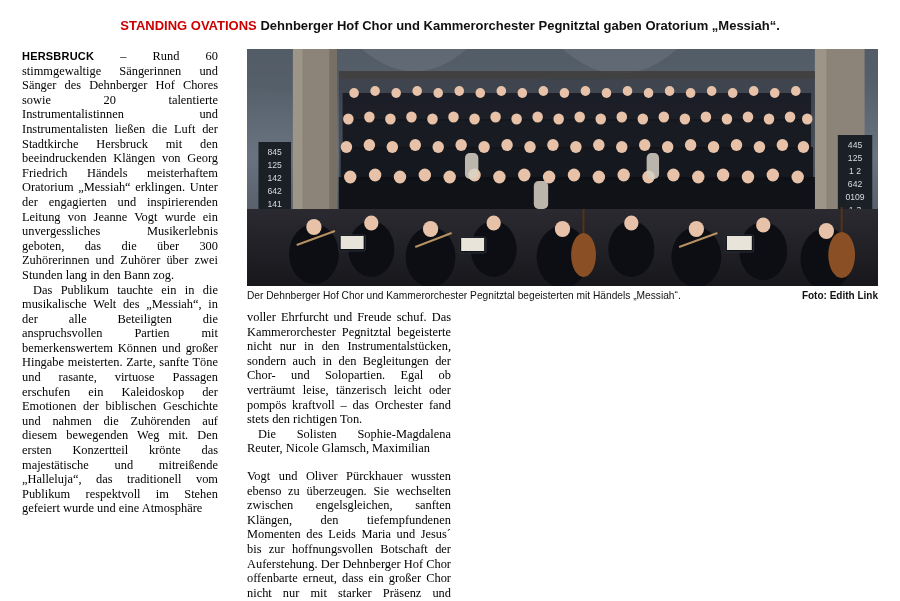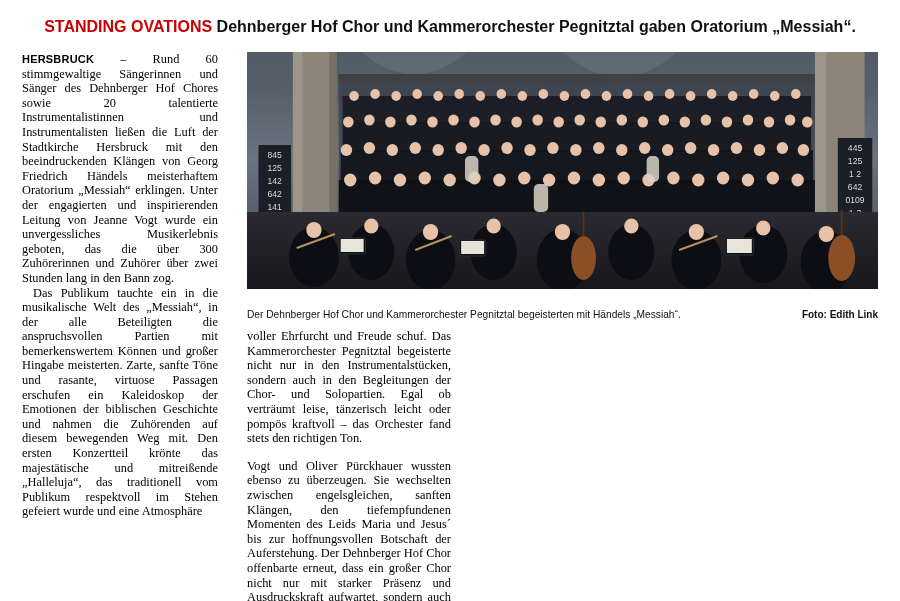--- a/index.html
+++ b/index.html
@@ -33,7 +33,7 @@
   .kicker-line {
     text-align: center;
     font-family: "Liberation Sans", sans-serif;
-    font-size: 16px;
+    font-size: 13px;
     font-weight: 700;
     margin: 0 0 16px 0;
     color: #111;

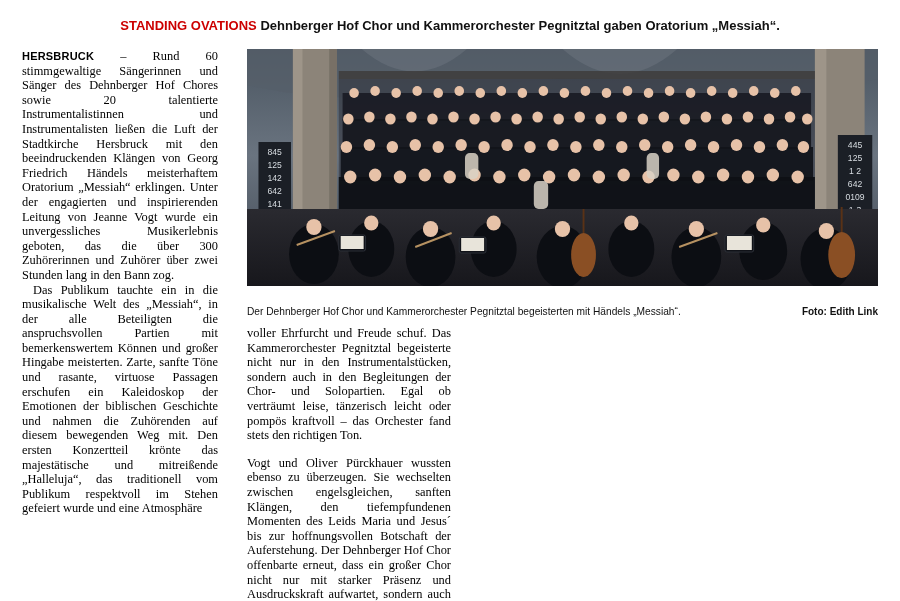--- a/index.html
+++ b/index.html
@@ -98,7 +98,7 @@
     justify-content: space-between;
     align-items: baseline;
     gap: 10px;
-    padding-top: 20px;
+    padding-top: 4px;
     font-family: "Liberation Sans", sans-serif;
     font-size: 10.2px;
     color: #111;

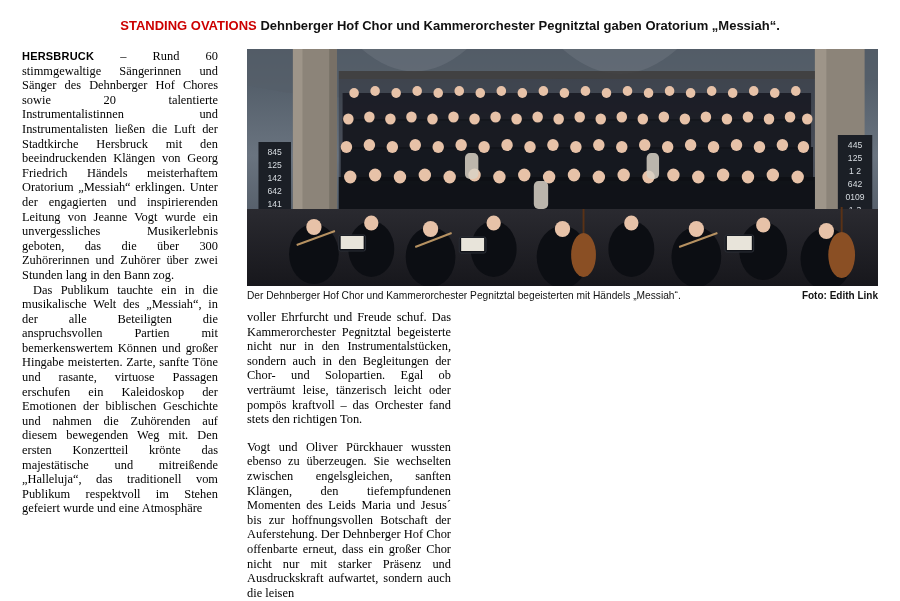--- a/index.html
+++ b/index.html
@@ -378,6 +378,7 @@
         <div class="lower-col">
           <div class="body-text">
             <p class="first">voller Ehrfurcht und Freude schuf. Das Kammerorchester Pegnitztal begeisterte nicht nur in den Instrumentalstücken, sondern auch in den Begleitungen der Chor- und Solopartien. Egal ob verträumt leise, tänzerisch leicht oder pompös kraftvoll – das Orchester fand stets den richtigen Ton.</p>
+            <p>Die Solisten Sophie-Magdalena Reuter, Nicole Glamsch, Maximilian</p>
           </div>
         </div>
         <div class="lower-col">

